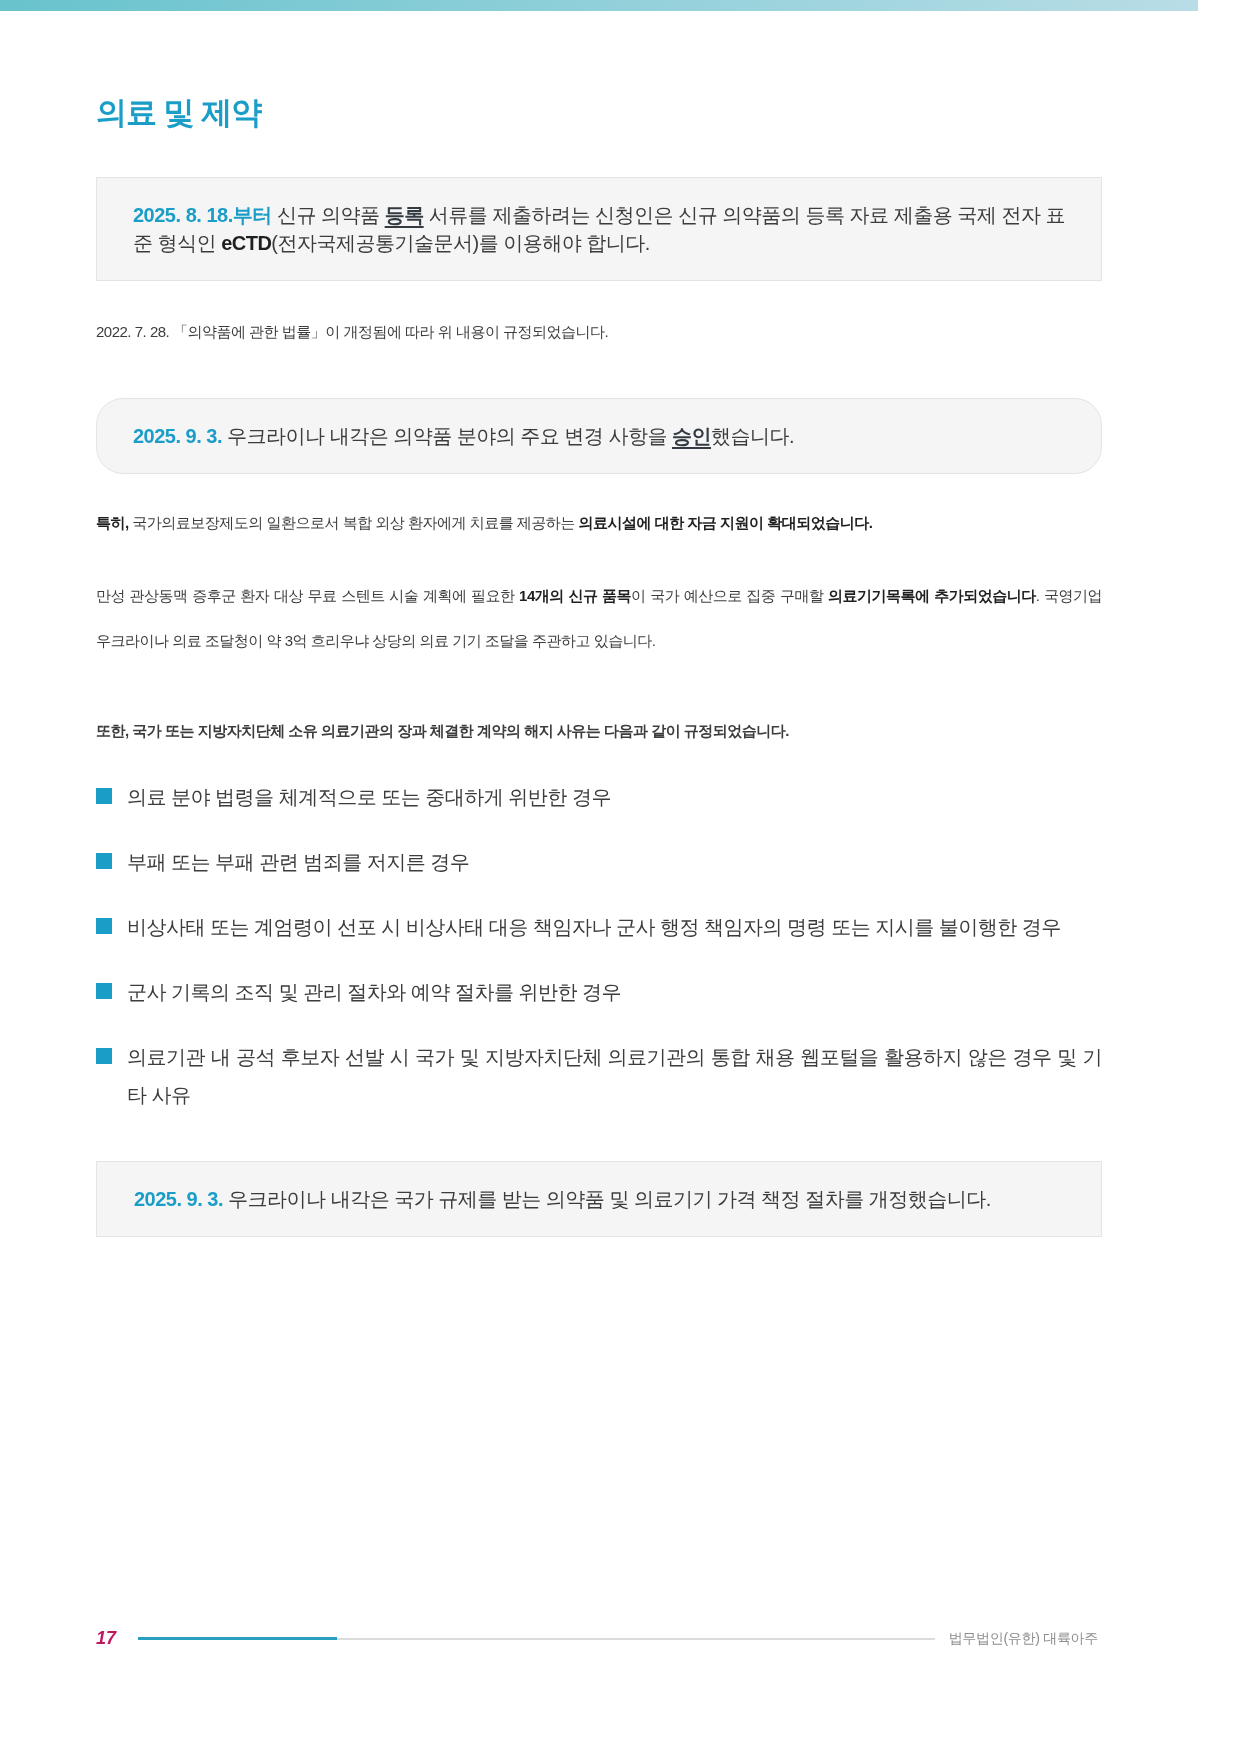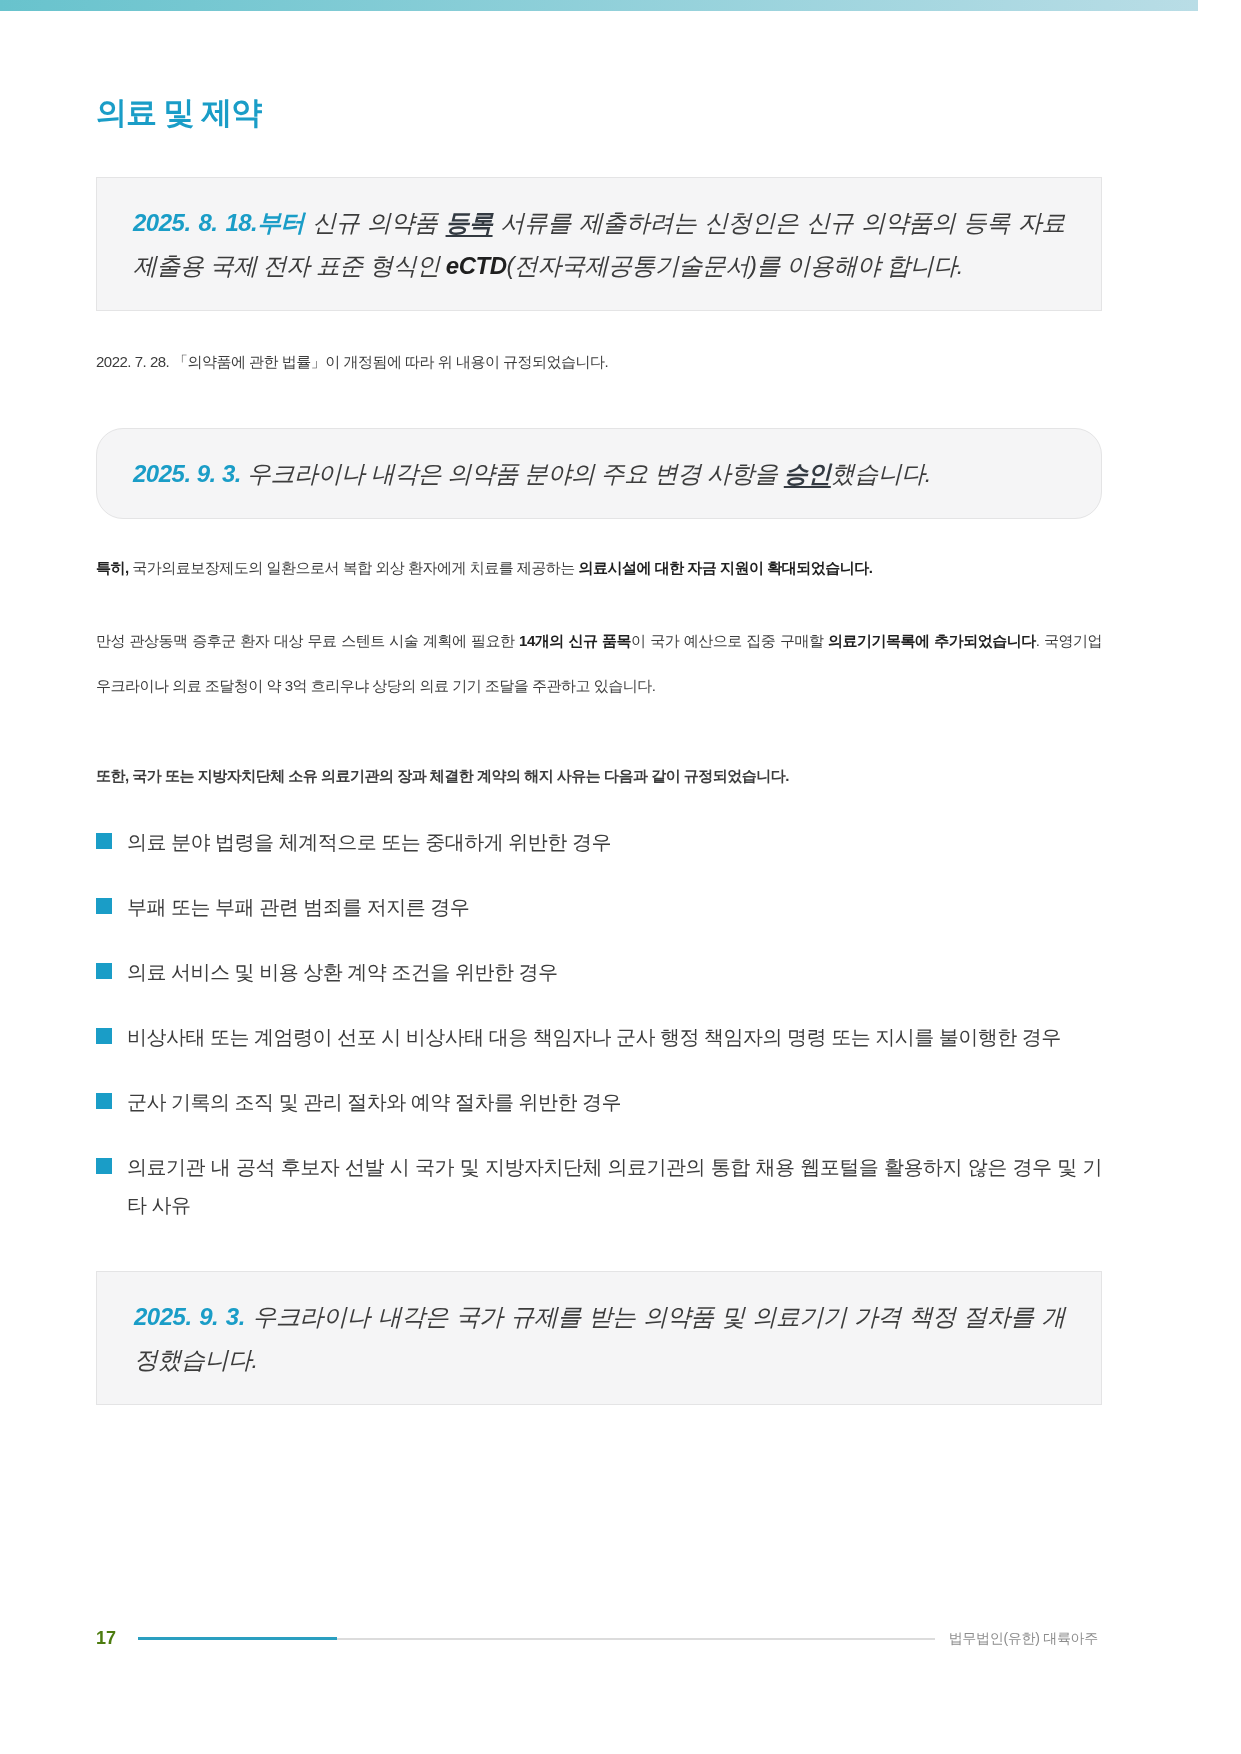--- a/index.html
+++ b/index.html
@@ -36,12 +36,11 @@
     border: 1px solid #e4e4e5;
     margin-top: 46px;
     padding: 23px 36px;
-    font-size: 24px;
-    line-height: 43px;
+    font-size: 20px;
+    line-height: 28px;
     color: #3c3c3c;
     text-align: justify;
     letter-spacing: -0.5px;
-    font-style: italic;
   }
   .callout.single {
     padding: 23px 36px;

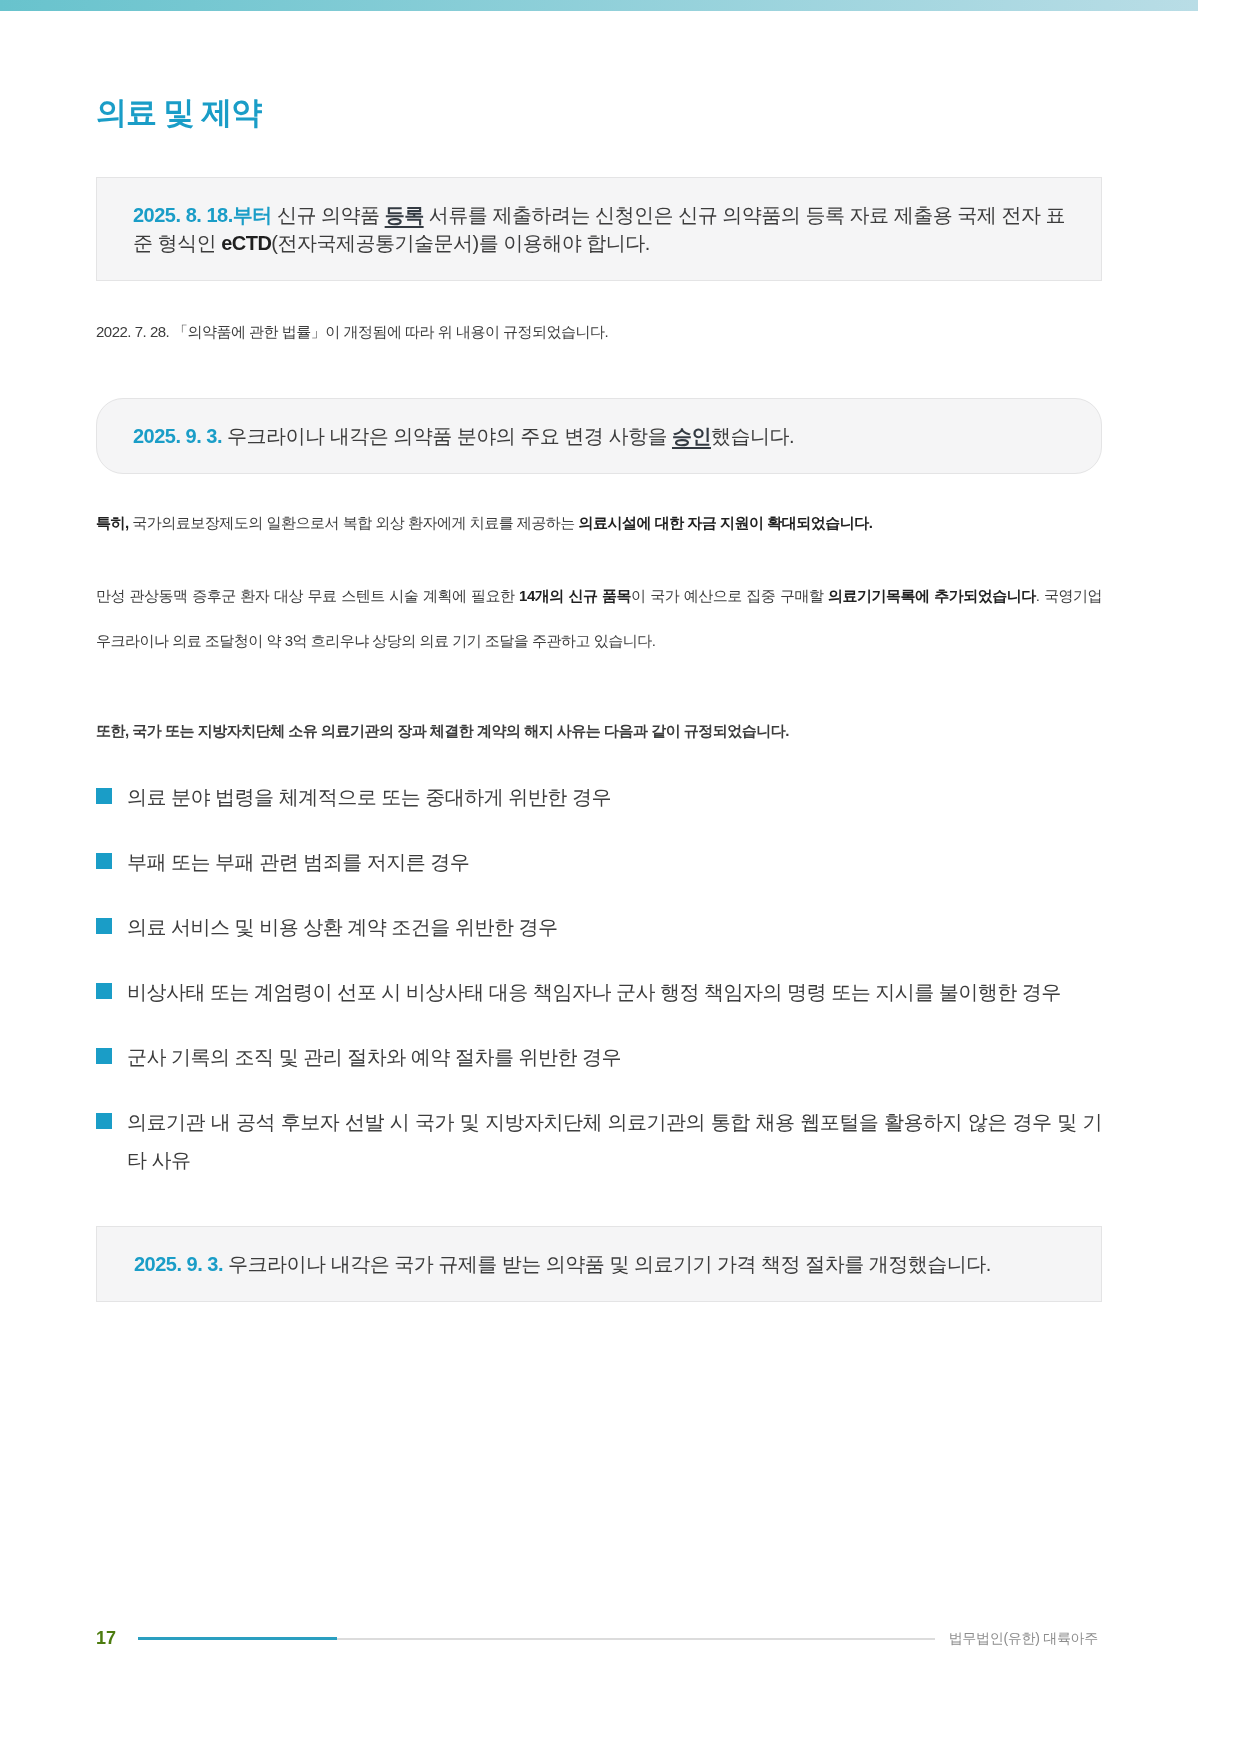--- a/index.html
+++ b/index.html
@@ -178,10 +178,6 @@
       </li>
       <li>
         <span class="bullet-sq"></span>
-        <span>의료 서비스 및 비용 상환 계약 조건을 위반한 경우</span>
-      </li>
-      <li>
-        <span class="bullet-sq"></span>
         <span>비상사태 또는 계엄령이 선포 시 비상사태 대응 책임자나 군사 행정 책임자의 명령 또는 지시를 불이행한 경우</span>
       </li>
       <li>

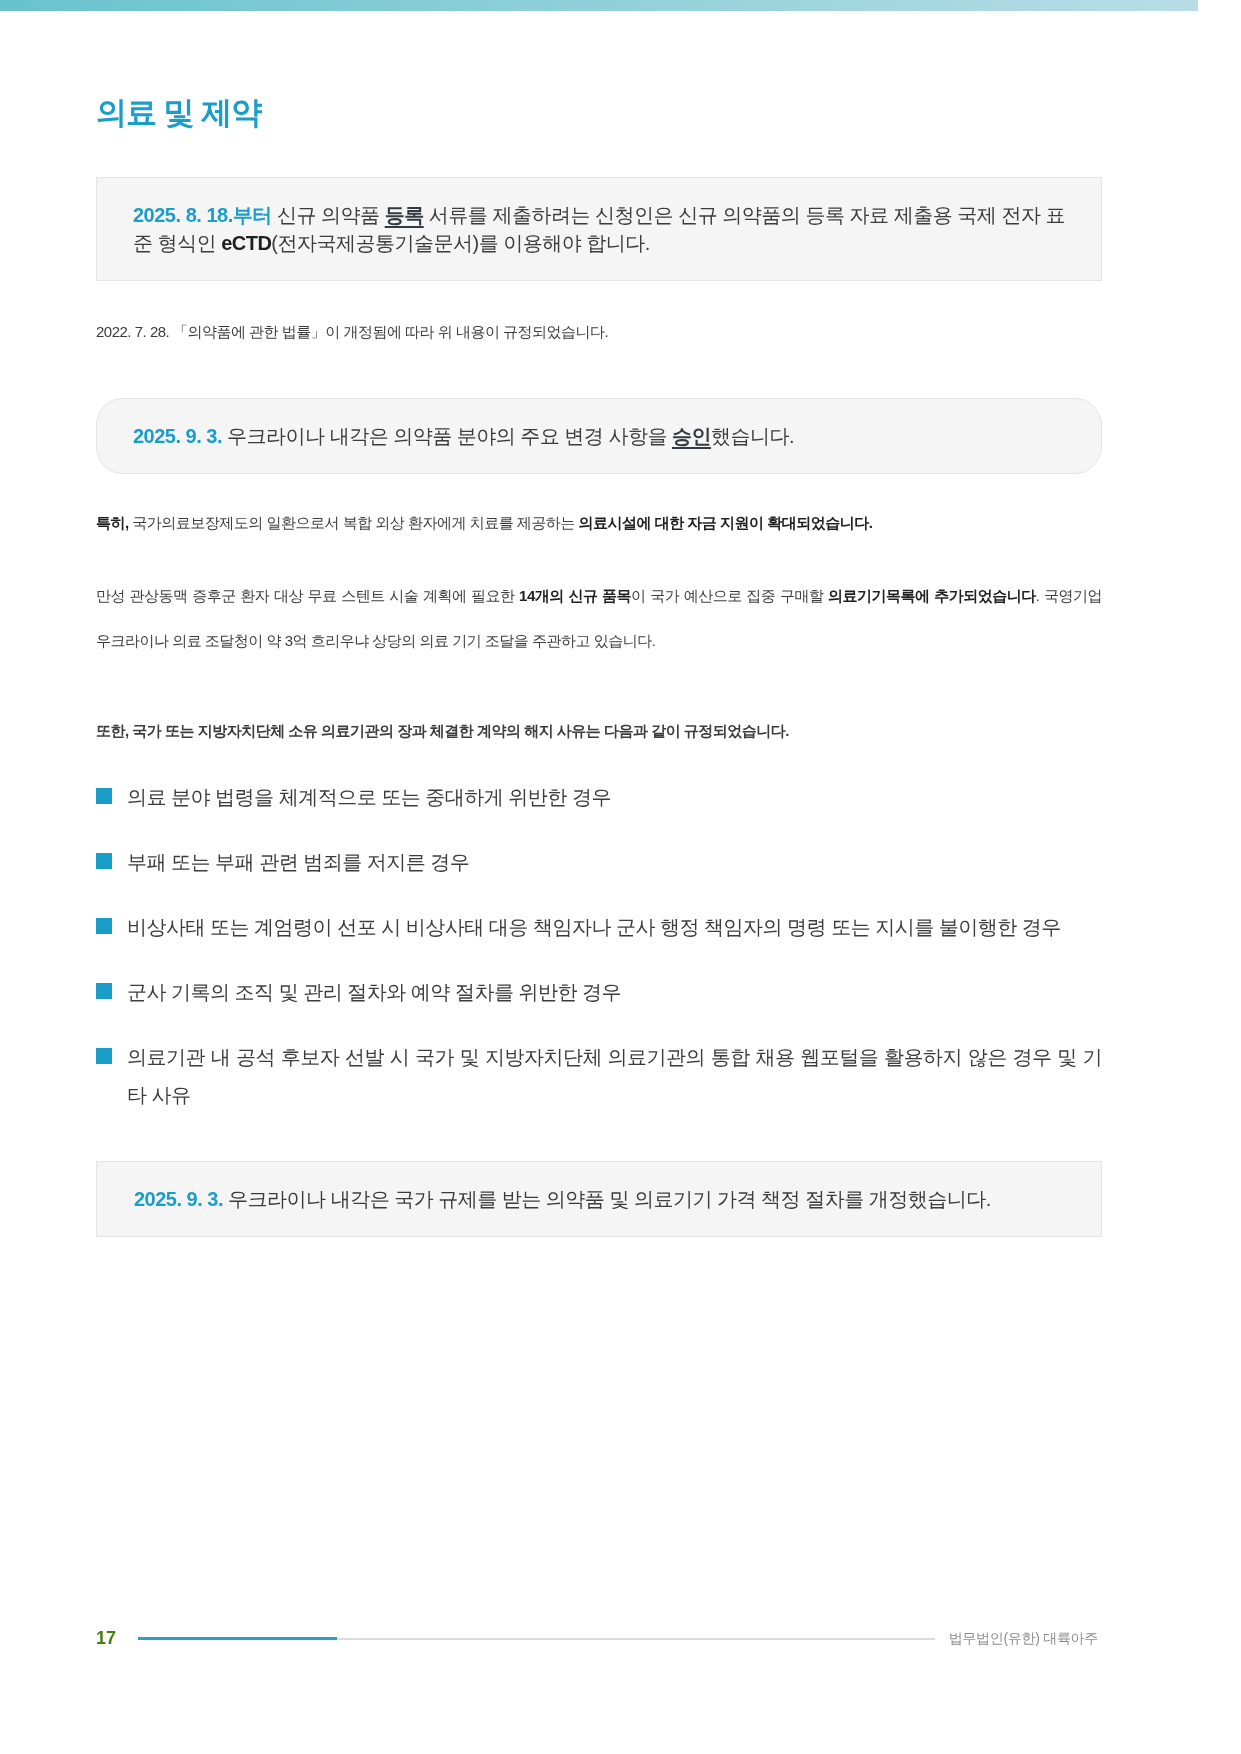--- a/index.html
+++ b/index.html
@@ -110,8 +110,9 @@
   .page-num {
     font-size: 18px;
     font-weight: 600;
-    color: #4d7c0f;
+    color: #be185d;
     flex: 0 0 auto;
+    font-style: italic;
   }
   .footer-line {
     flex: 1 1 auto;

